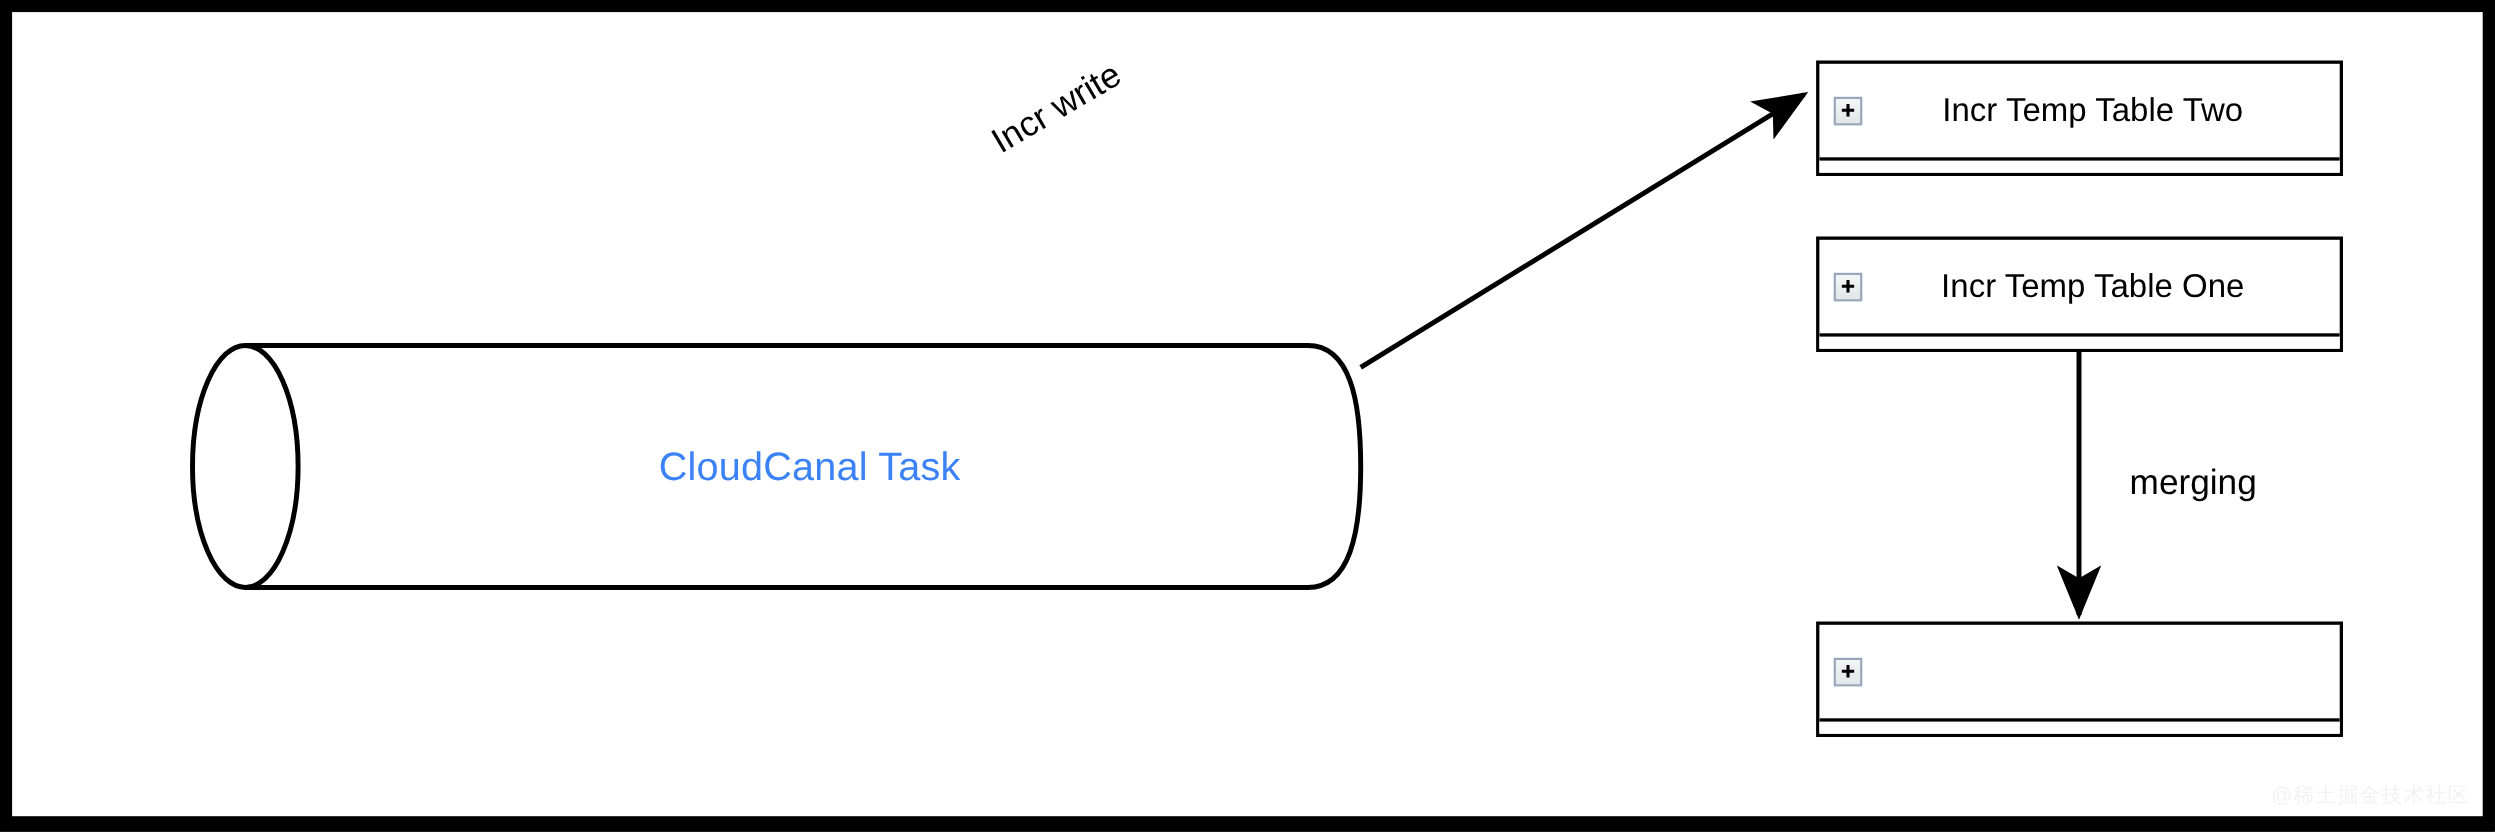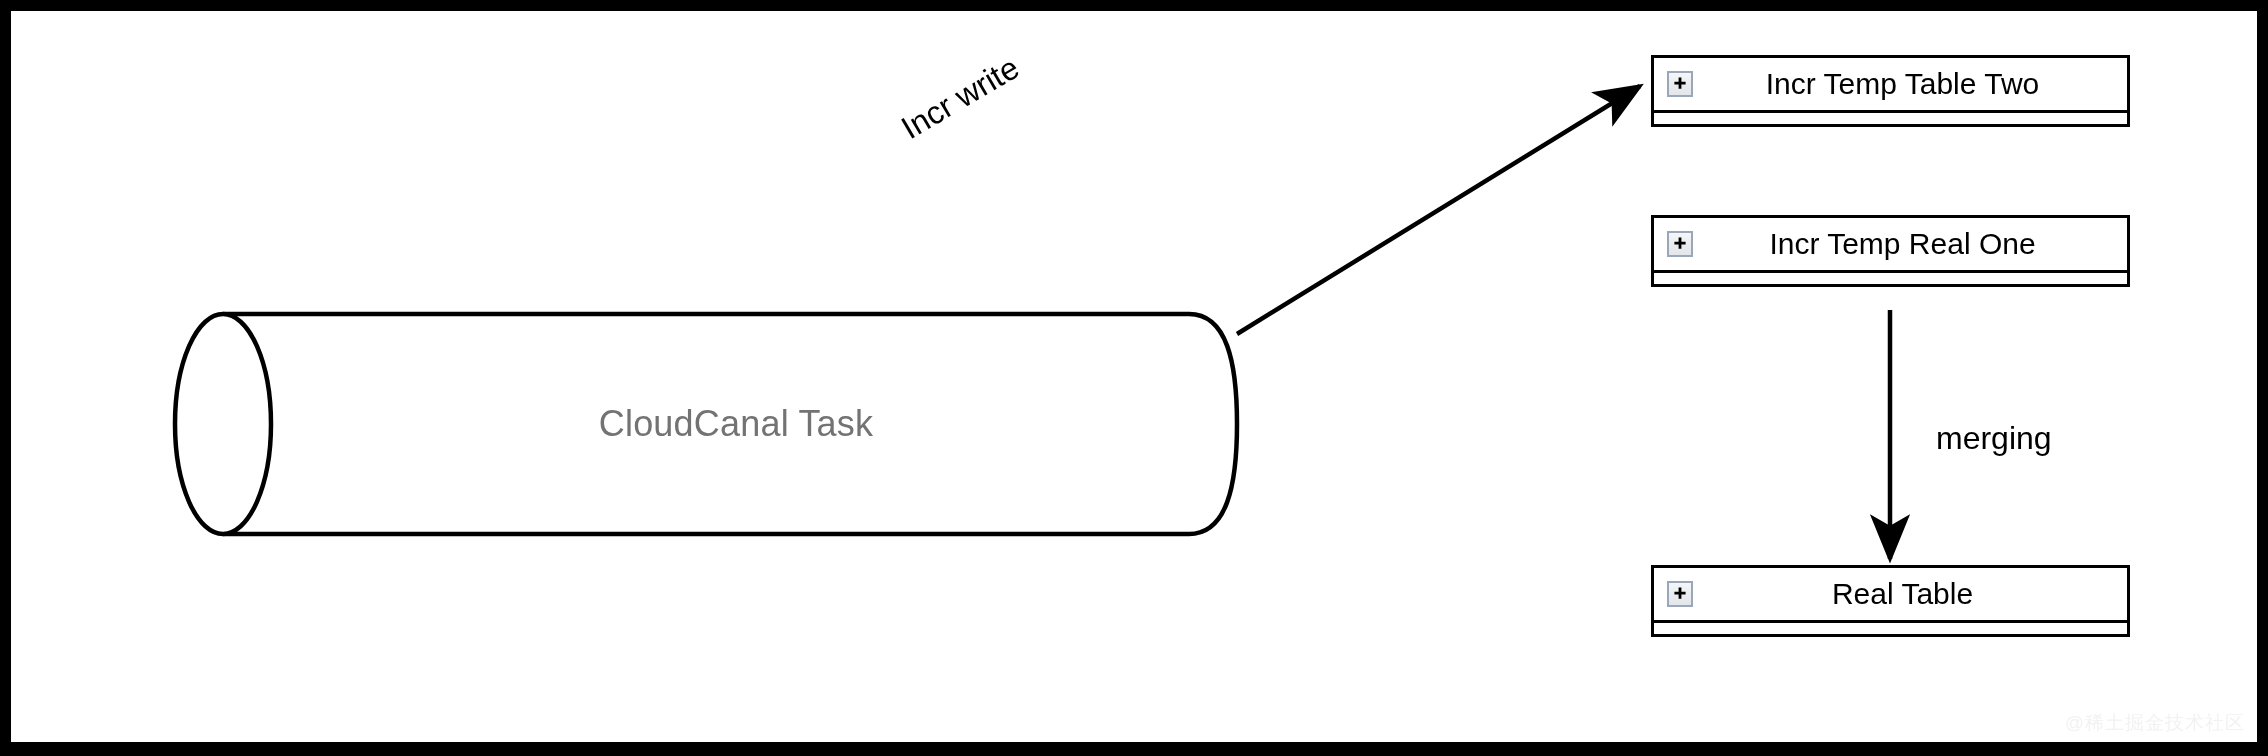--- a/index.html
+++ b/index.html
@@ -58,7 +58,7 @@
   }
   .table-box .tb-header {
     position: relative;
-    height: 52px;
+    height: 85px;
     display: flex;
     align-items: center;
     box-sizing: border-box;

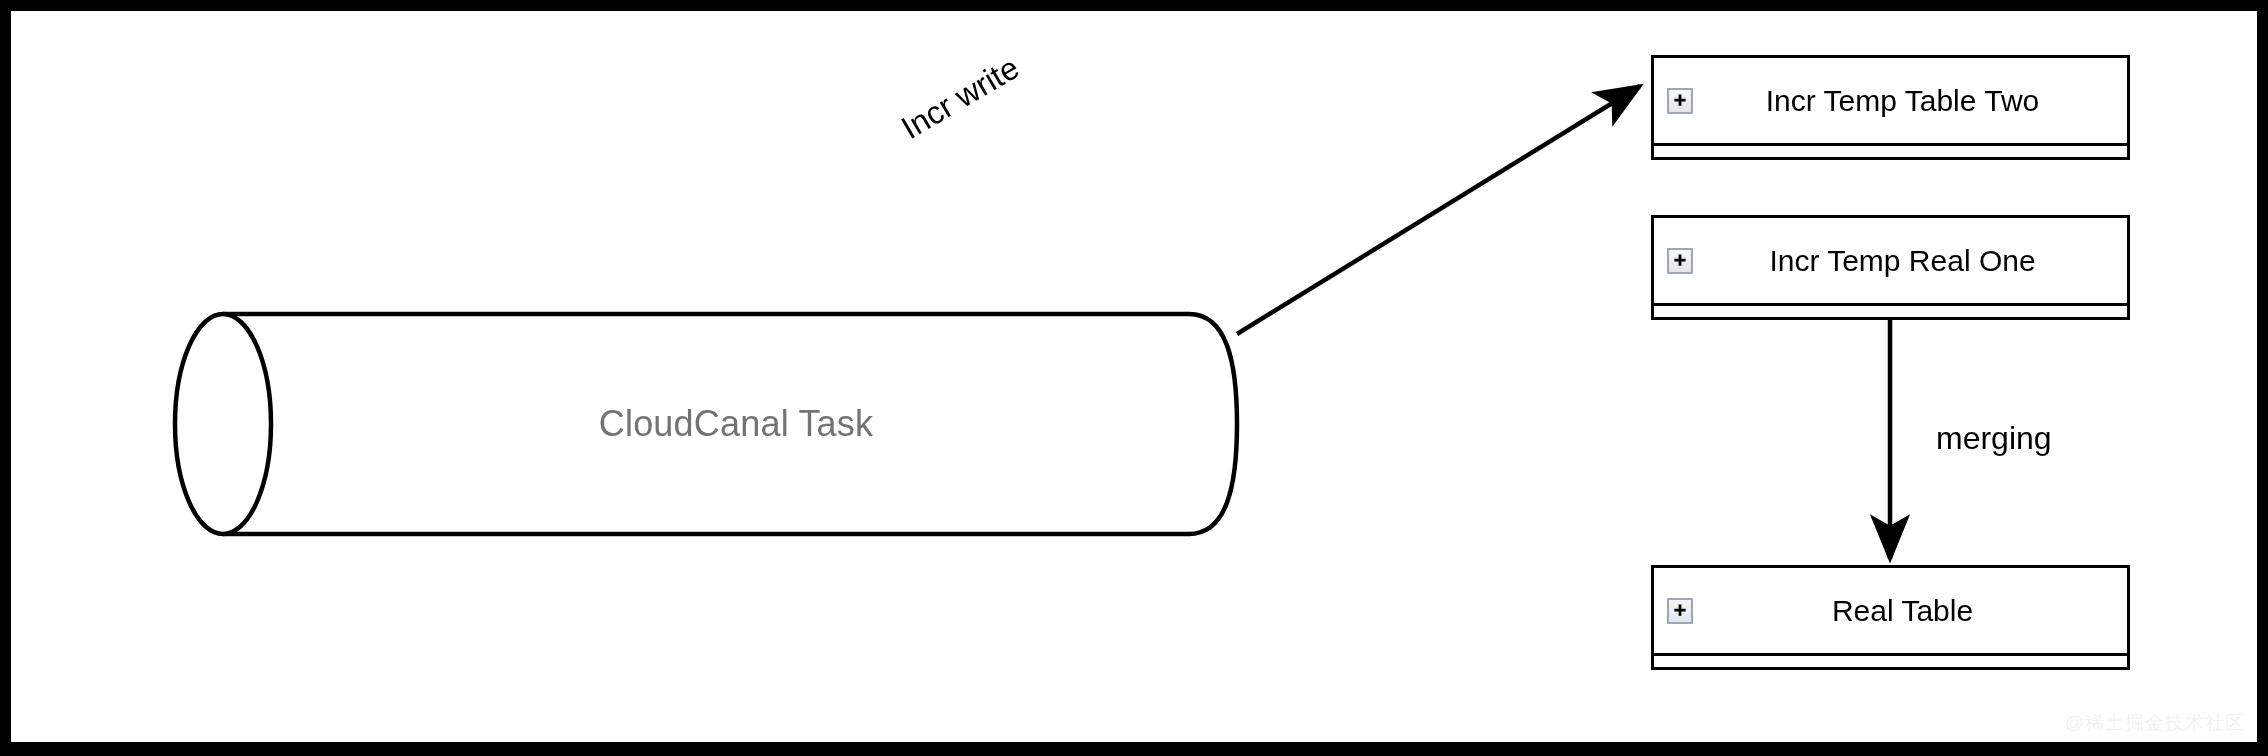--- a/index.html
+++ b/index.html
@@ -181,7 +181,7 @@
             <path d="M6.6 1.6h2.8v4.2h4.2v2.8H9.4v4.2H6.6V8.6H2.4V5.8h4.2z" fill="#000000"></path>
           </svg>
         </span>
-        <span class="tb-title">Incr Temp Real One</span>
+        <span class="tb-title">Incr Temp Table One</span>
       </div>
       <div class="tb-body"></div>
     </div>

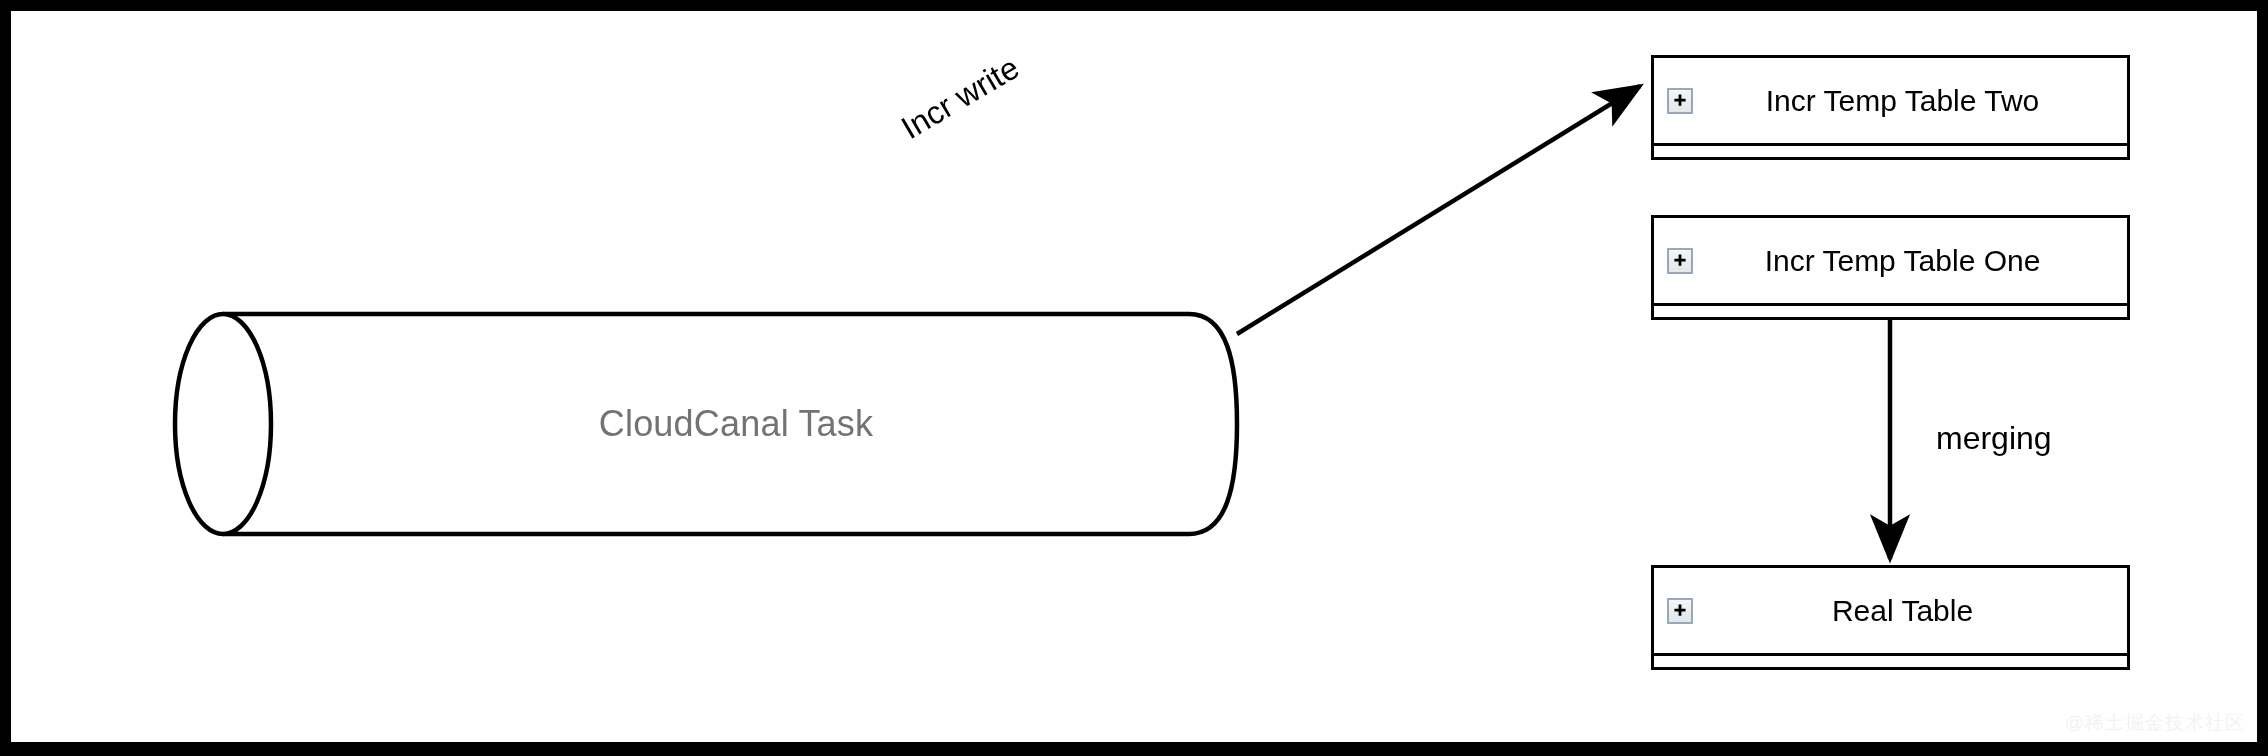--- a/index.html
+++ b/index.html
@@ -43,7 +43,7 @@
     align-items: center;
     justify-content: center;
     font-size: 36px;
-    color: #737373;
+    color: #3b82f6;
     letter-spacing: 0.2px;
     padding-left: 60px;
     box-sizing: border-box;

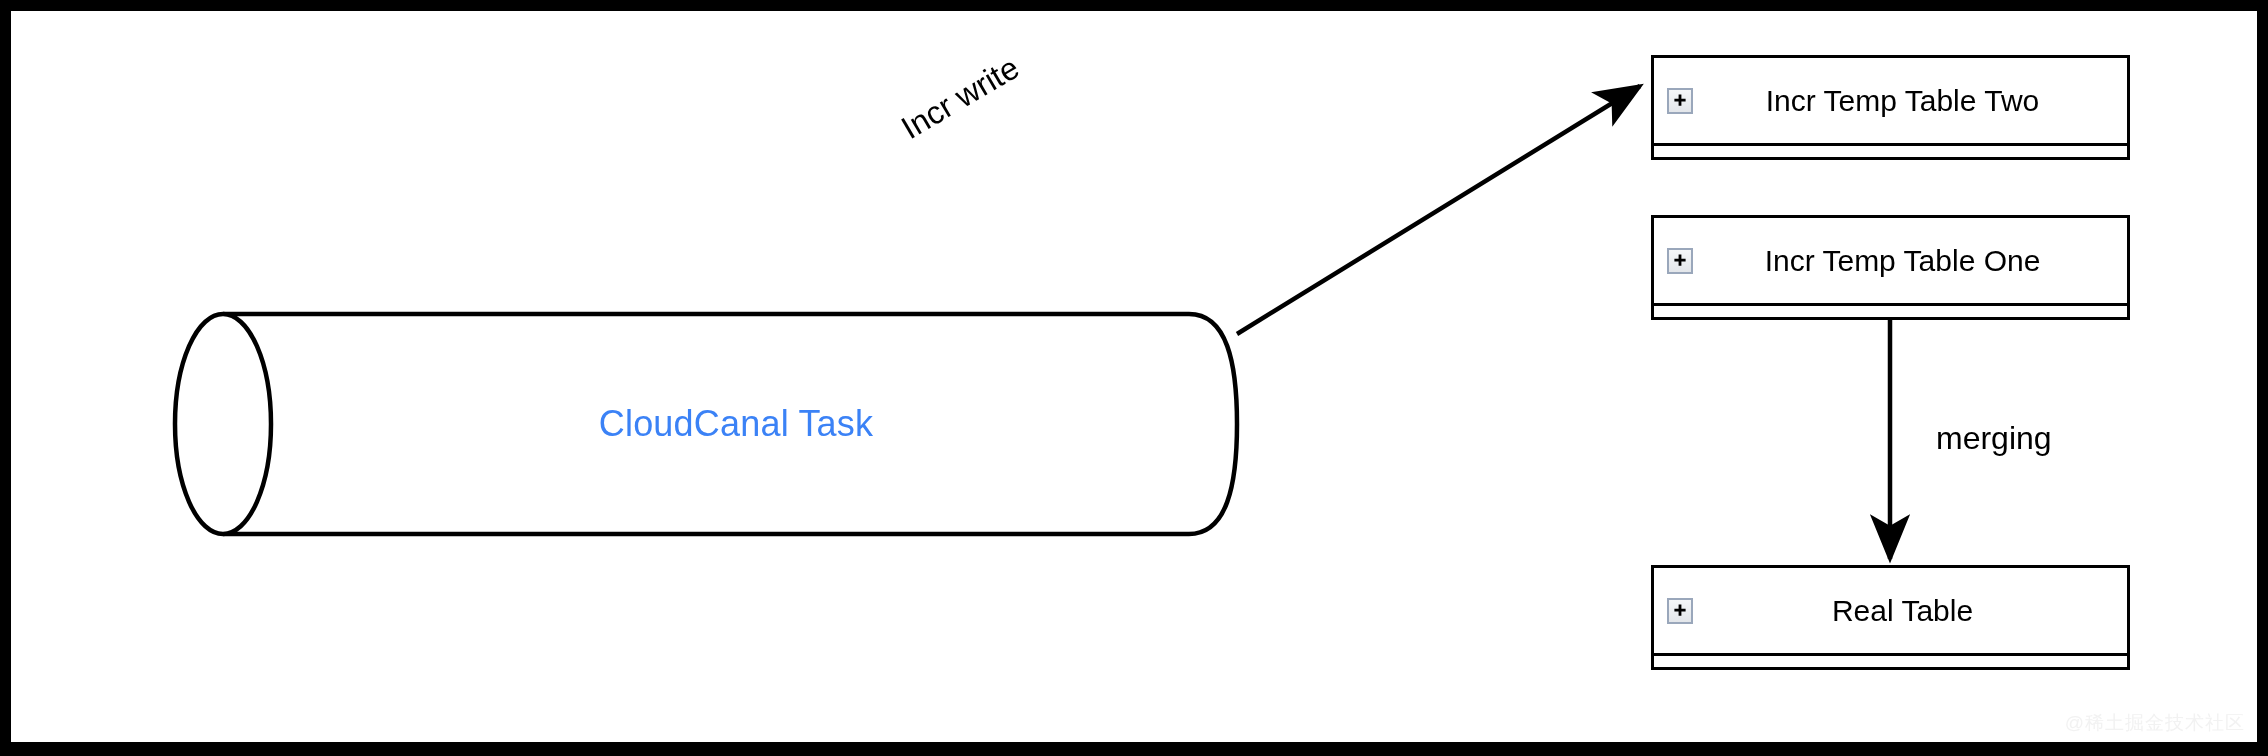--- a/index.html
+++ b/index.html
@@ -193,7 +193,6 @@
             <path d="M6.6 1.6h2.8v4.2h4.2v2.8H9.4v4.2H6.6V8.6H2.4V5.8h4.2z" fill="#000000"></path>
           </svg>
         </span>
-        <span class="tb-title">Real Table</span>
       </div>
       <div class="tb-body"></div>
     </div>

